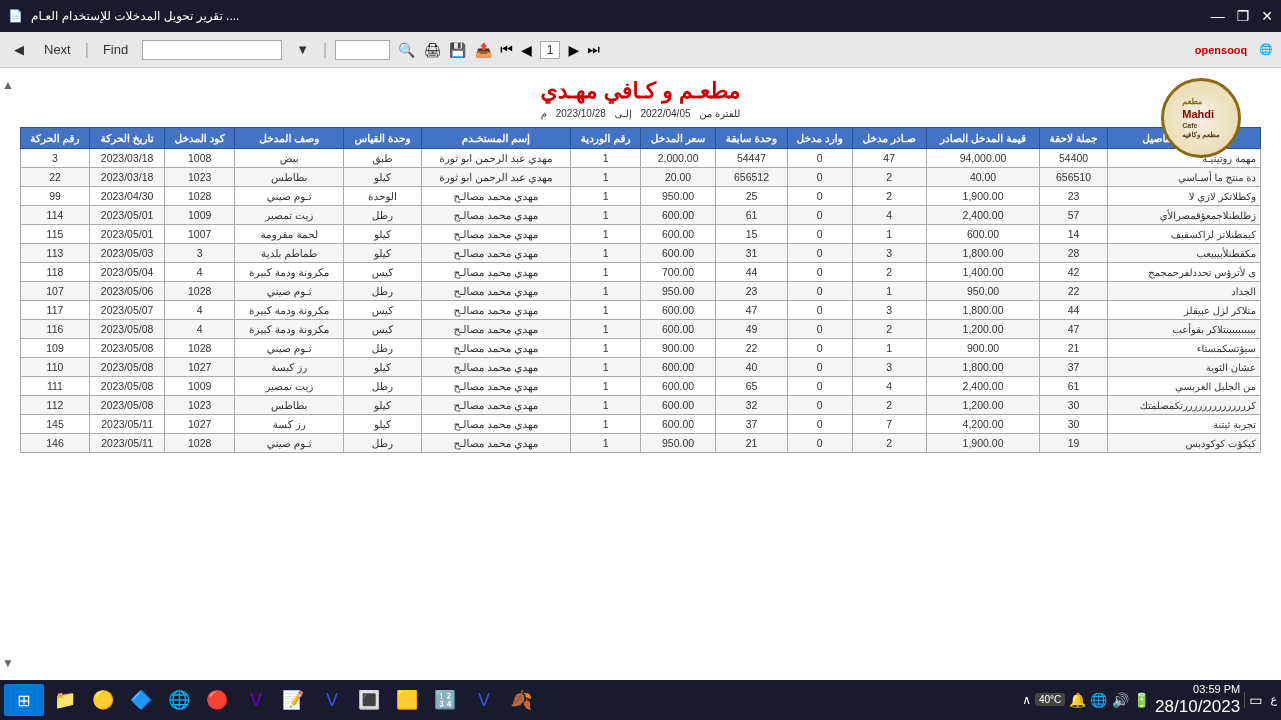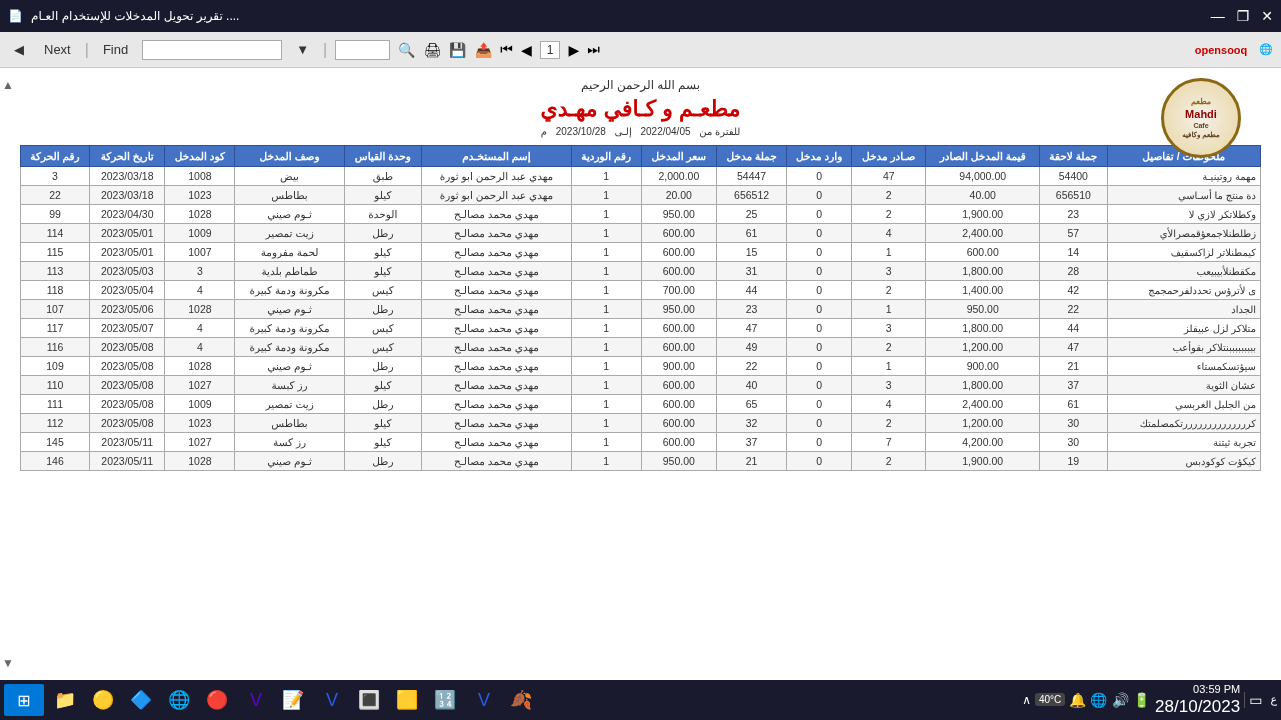--- a/index.html
+++ b/index.html
@@ -209,7 +209,6 @@
     </div>
 
     <div class="report-header">
-      <div class="bismillah">بسم الله الرحمن الرحيم</div>
       <div class="restaurant-name">مطعـم و كـافي مهـدي</div>
       <div class="date-range">
         <span>للفترة من</span>

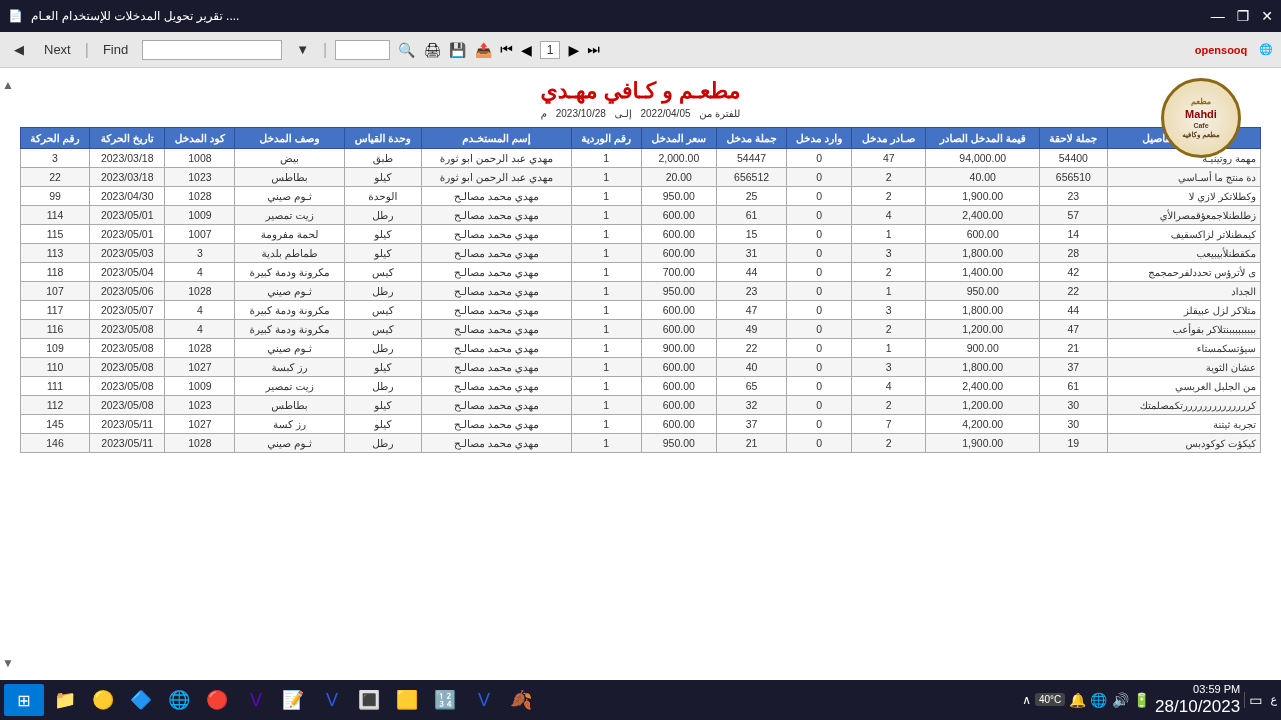--- a/index.html
+++ b/index.html
@@ -103,7 +103,7 @@
       overflow: hidden;
       position: relative;
     }
-    .logo-inner { text-align: center; }
+    .logo-inner { text-align: left; }
 
     
     .report-table {

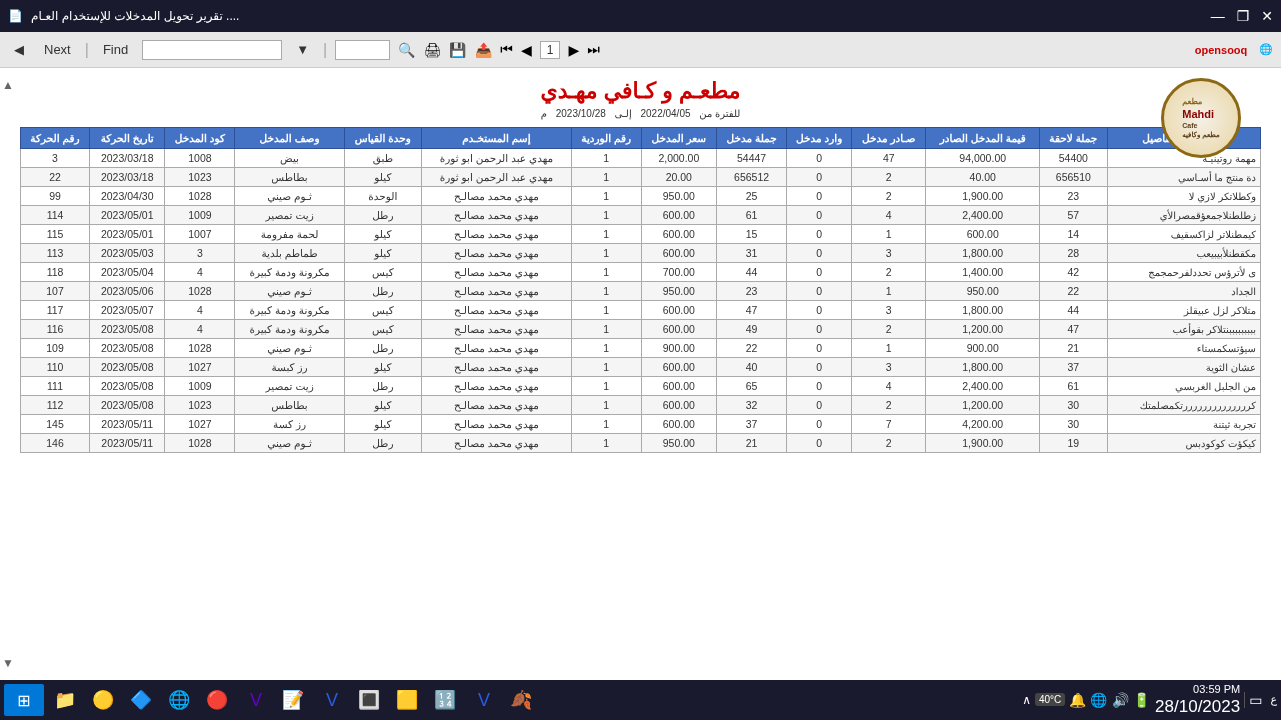--- a/index.html
+++ b/index.html
@@ -229,7 +229,7 @@
         <th id="th2">قيمة المدخل الصادر</th>
         <th id="th3">صـادر مدخل</th>
         <th id="th4">وارد مدخل</th>
-        <th id="th5">جملة مدخل</th>
+        <th id="th5">وحدة سابقة</th>
         <th id="th6">سعر المدخل</th>
         <th id="th7">رقم الوردية</th>
         <th id="th8">إسم المستخـدم</th>

